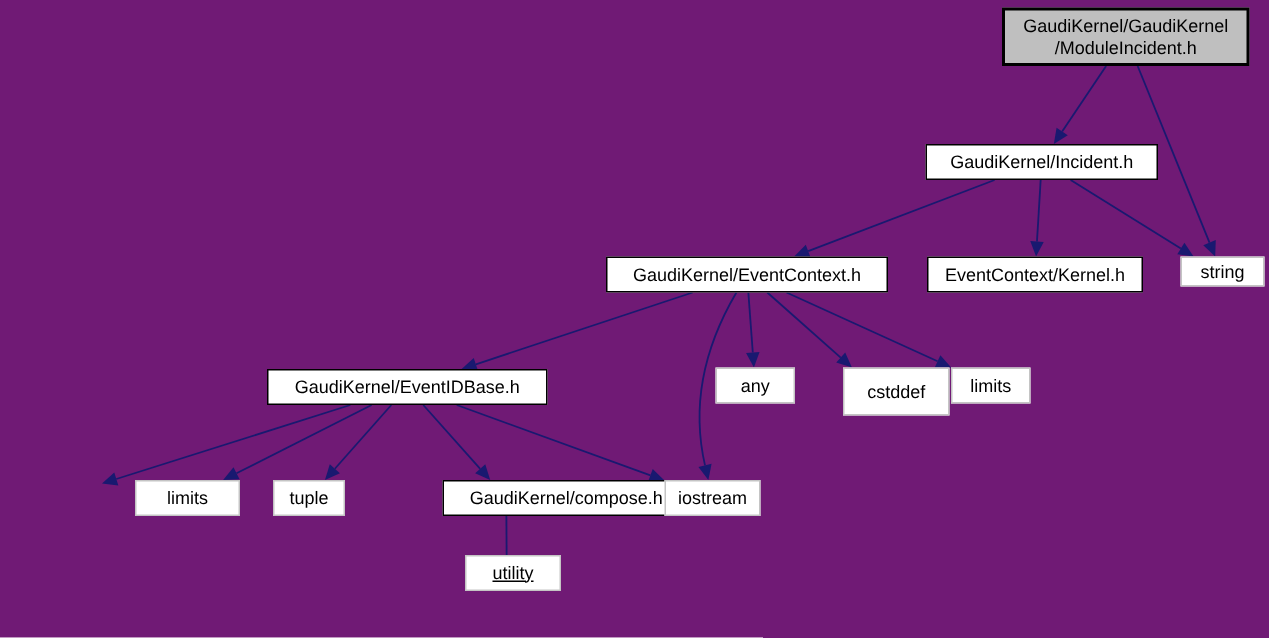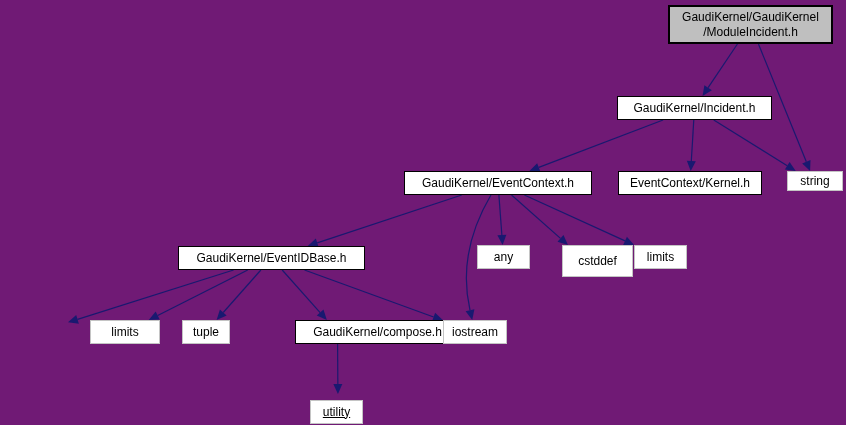--- a/index.html
+++ b/index.html
@@ -116,7 +116,7 @@
     <div class="node system" style="left: 182px; top: 320px; width: 48px; height: 24px;">tuple</div>
     <div class="node linked" style="left: 255px; top: 320px; width: 165px; height: 24px; margin-left: 40px;">GaudiKernel/compose.h</div>
     <div class="node system" style="left: 443px; top: 320px; width: 64px; height: 24px;">iostream</div>
-    <div class="node system" style="left: 310px; top: 400px; width: 53px; height: 24px; text-decoration: underline;">utility</div>
+    <div class="node system" style="left: 310px; top: 370px; width: 64px; height: 24px; text-decoration: underline;">utility</div>
   </div>
 
 </body></html>

